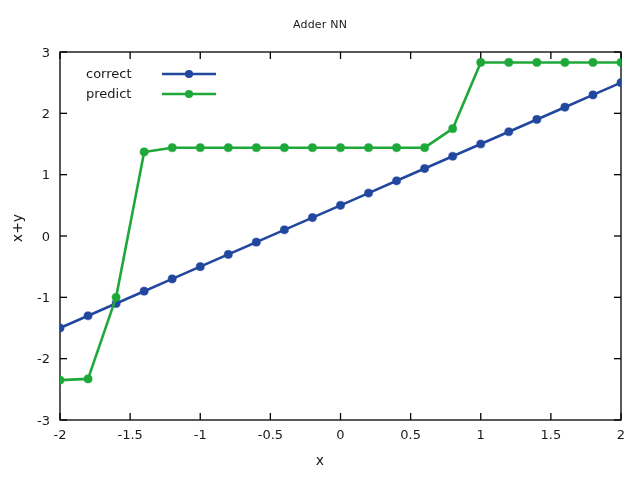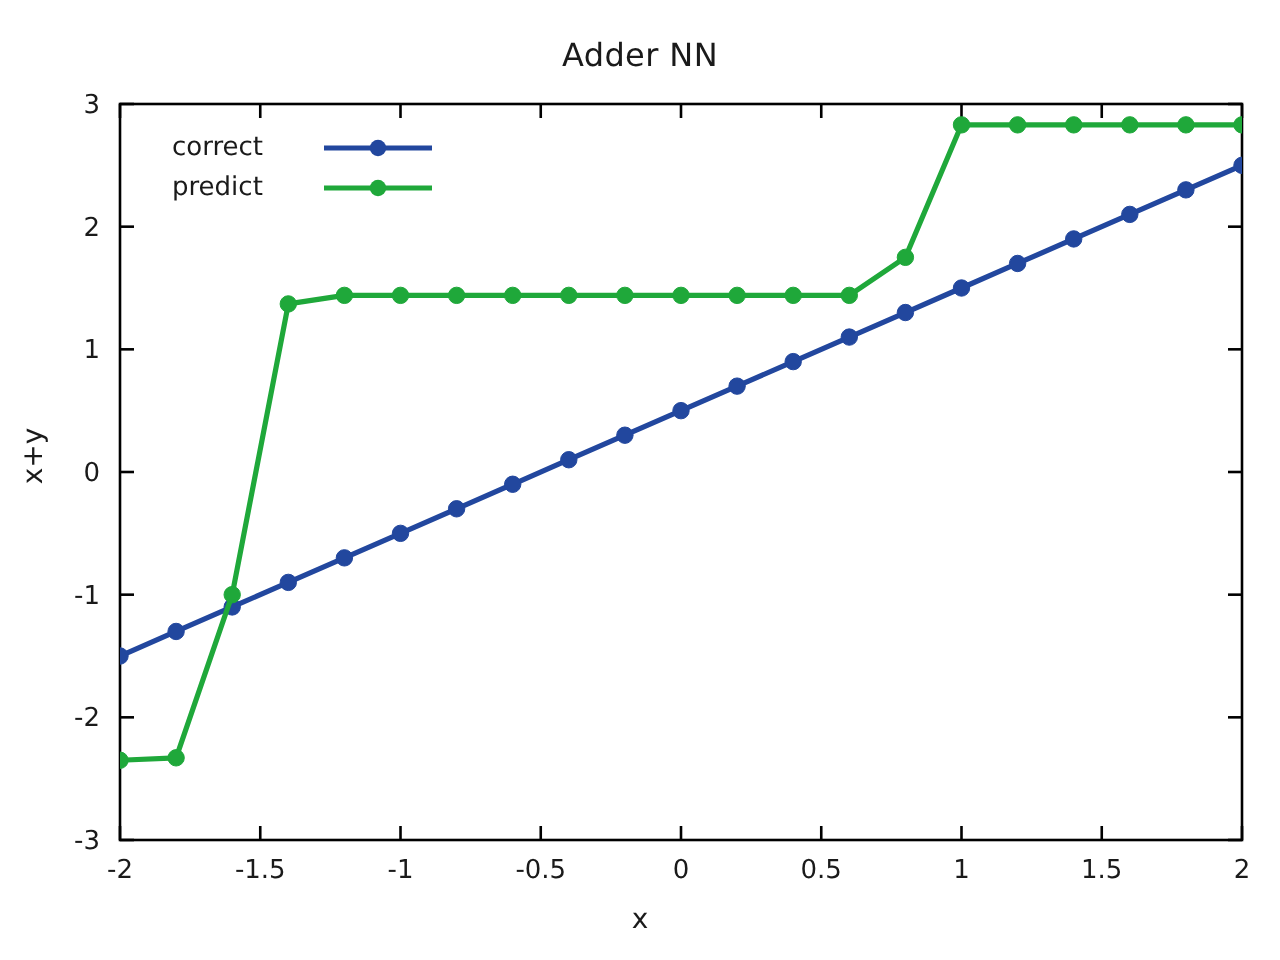--- a/index.html
+++ b/index.html
@@ -28,7 +28,7 @@
     top: 18px;
     width: 640px;
     text-align: center;
-    font-size: 16px;
+    font-size: 11px;
     color: #1a1a1a;
     letter-spacing: 0.2px;
   }

